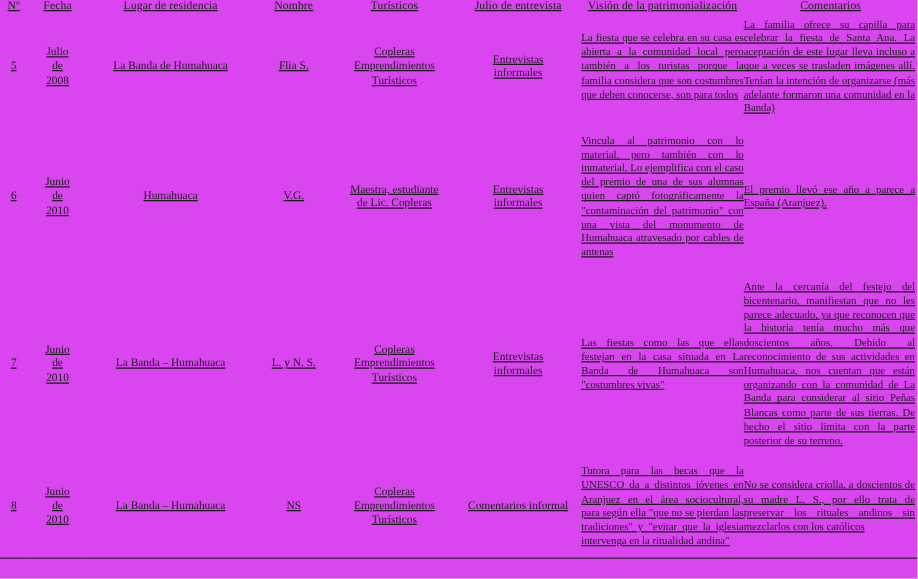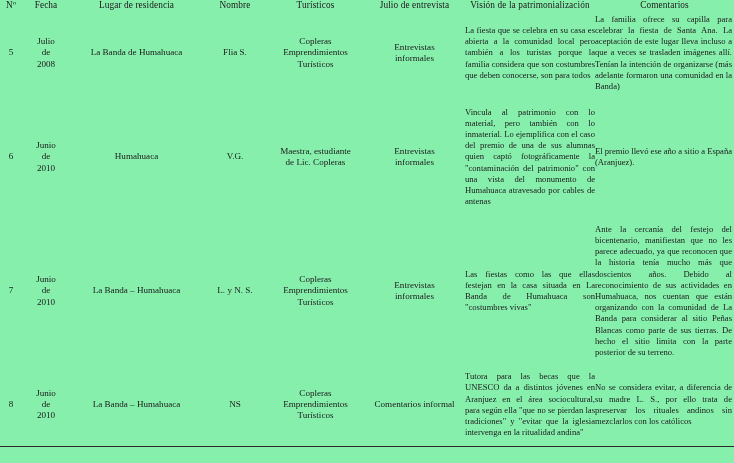--- a/index.html
+++ b/index.html
@@ -19,7 +19,8 @@
     width: 734px;
     height: 463px;
     position: relative;
-    background: #86efac;
+    background: #d946ef;
+    text-decoration: underline;
   }
 
   table.interview-table {

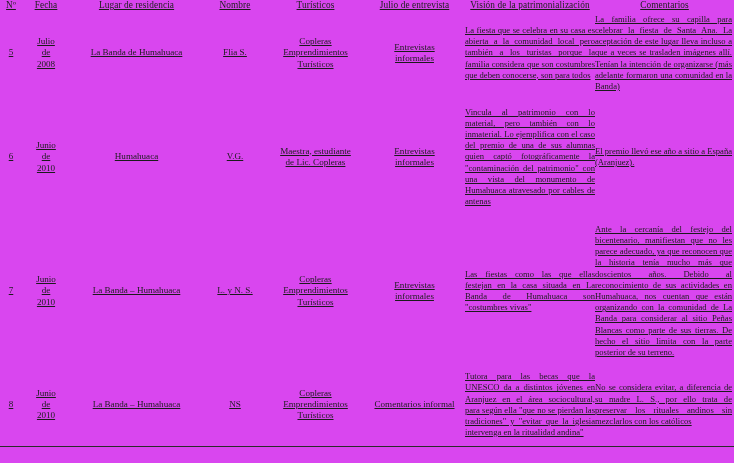--- a/index.html
+++ b/index.html
@@ -178,7 +178,7 @@
           <p>Vincula al patrimonio con lo material, pero también con lo inmaterial. Lo ejemplifica con el caso del premio de una de sus alumnas quien captó fotográficamente la "contaminación del patrimonio" con una vista del monumento de Humahuaca atravesado por cables de antenas</p>
         </td>
         <td class="text-cell coment vision-mid">
-          <p>El premio llevó  ese año a sitio a España (Aranjuez).</p>
+          <p>El premio llevó  ese año a parece a España (Aranjuez).</p>
         </td>
       </tr>
 

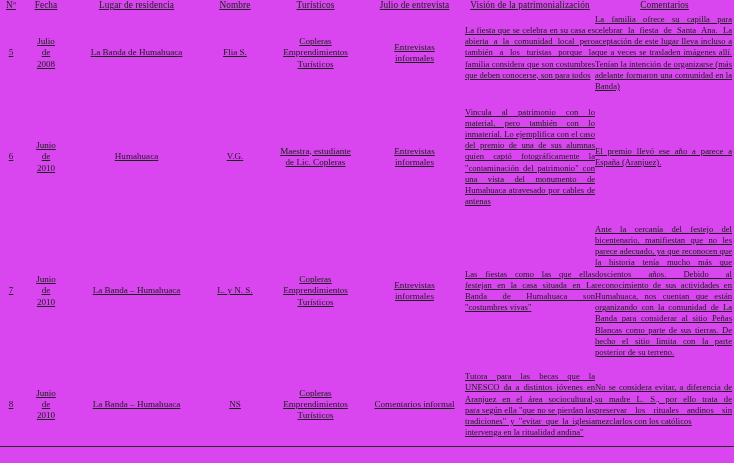--- a/index.html
+++ b/index.html
@@ -229,7 +229,7 @@
           <p>Tutora para las becas que la UNESCO da a distintos jóvenes en Aranjuez en el área sociocultural, para según ella "que no se pierdan las tradiciones" y "evitar que la iglesia intervenga en la ritualidad andina"</p>
         </td>
         <td class="text-cell coment vision-mid">
-          <p>No se considera evitar, a diferencia de su madre L. S., por ello trata de preservar los rituales andinos sin mezclarlos con los católicos</p>
+          <p>No se considera criolla, a doscientos de su madre L. S., por ello trata de preservar los rituales andinos sin mezclarlos con los católicos</p>
         </td>
       </tr>
 

